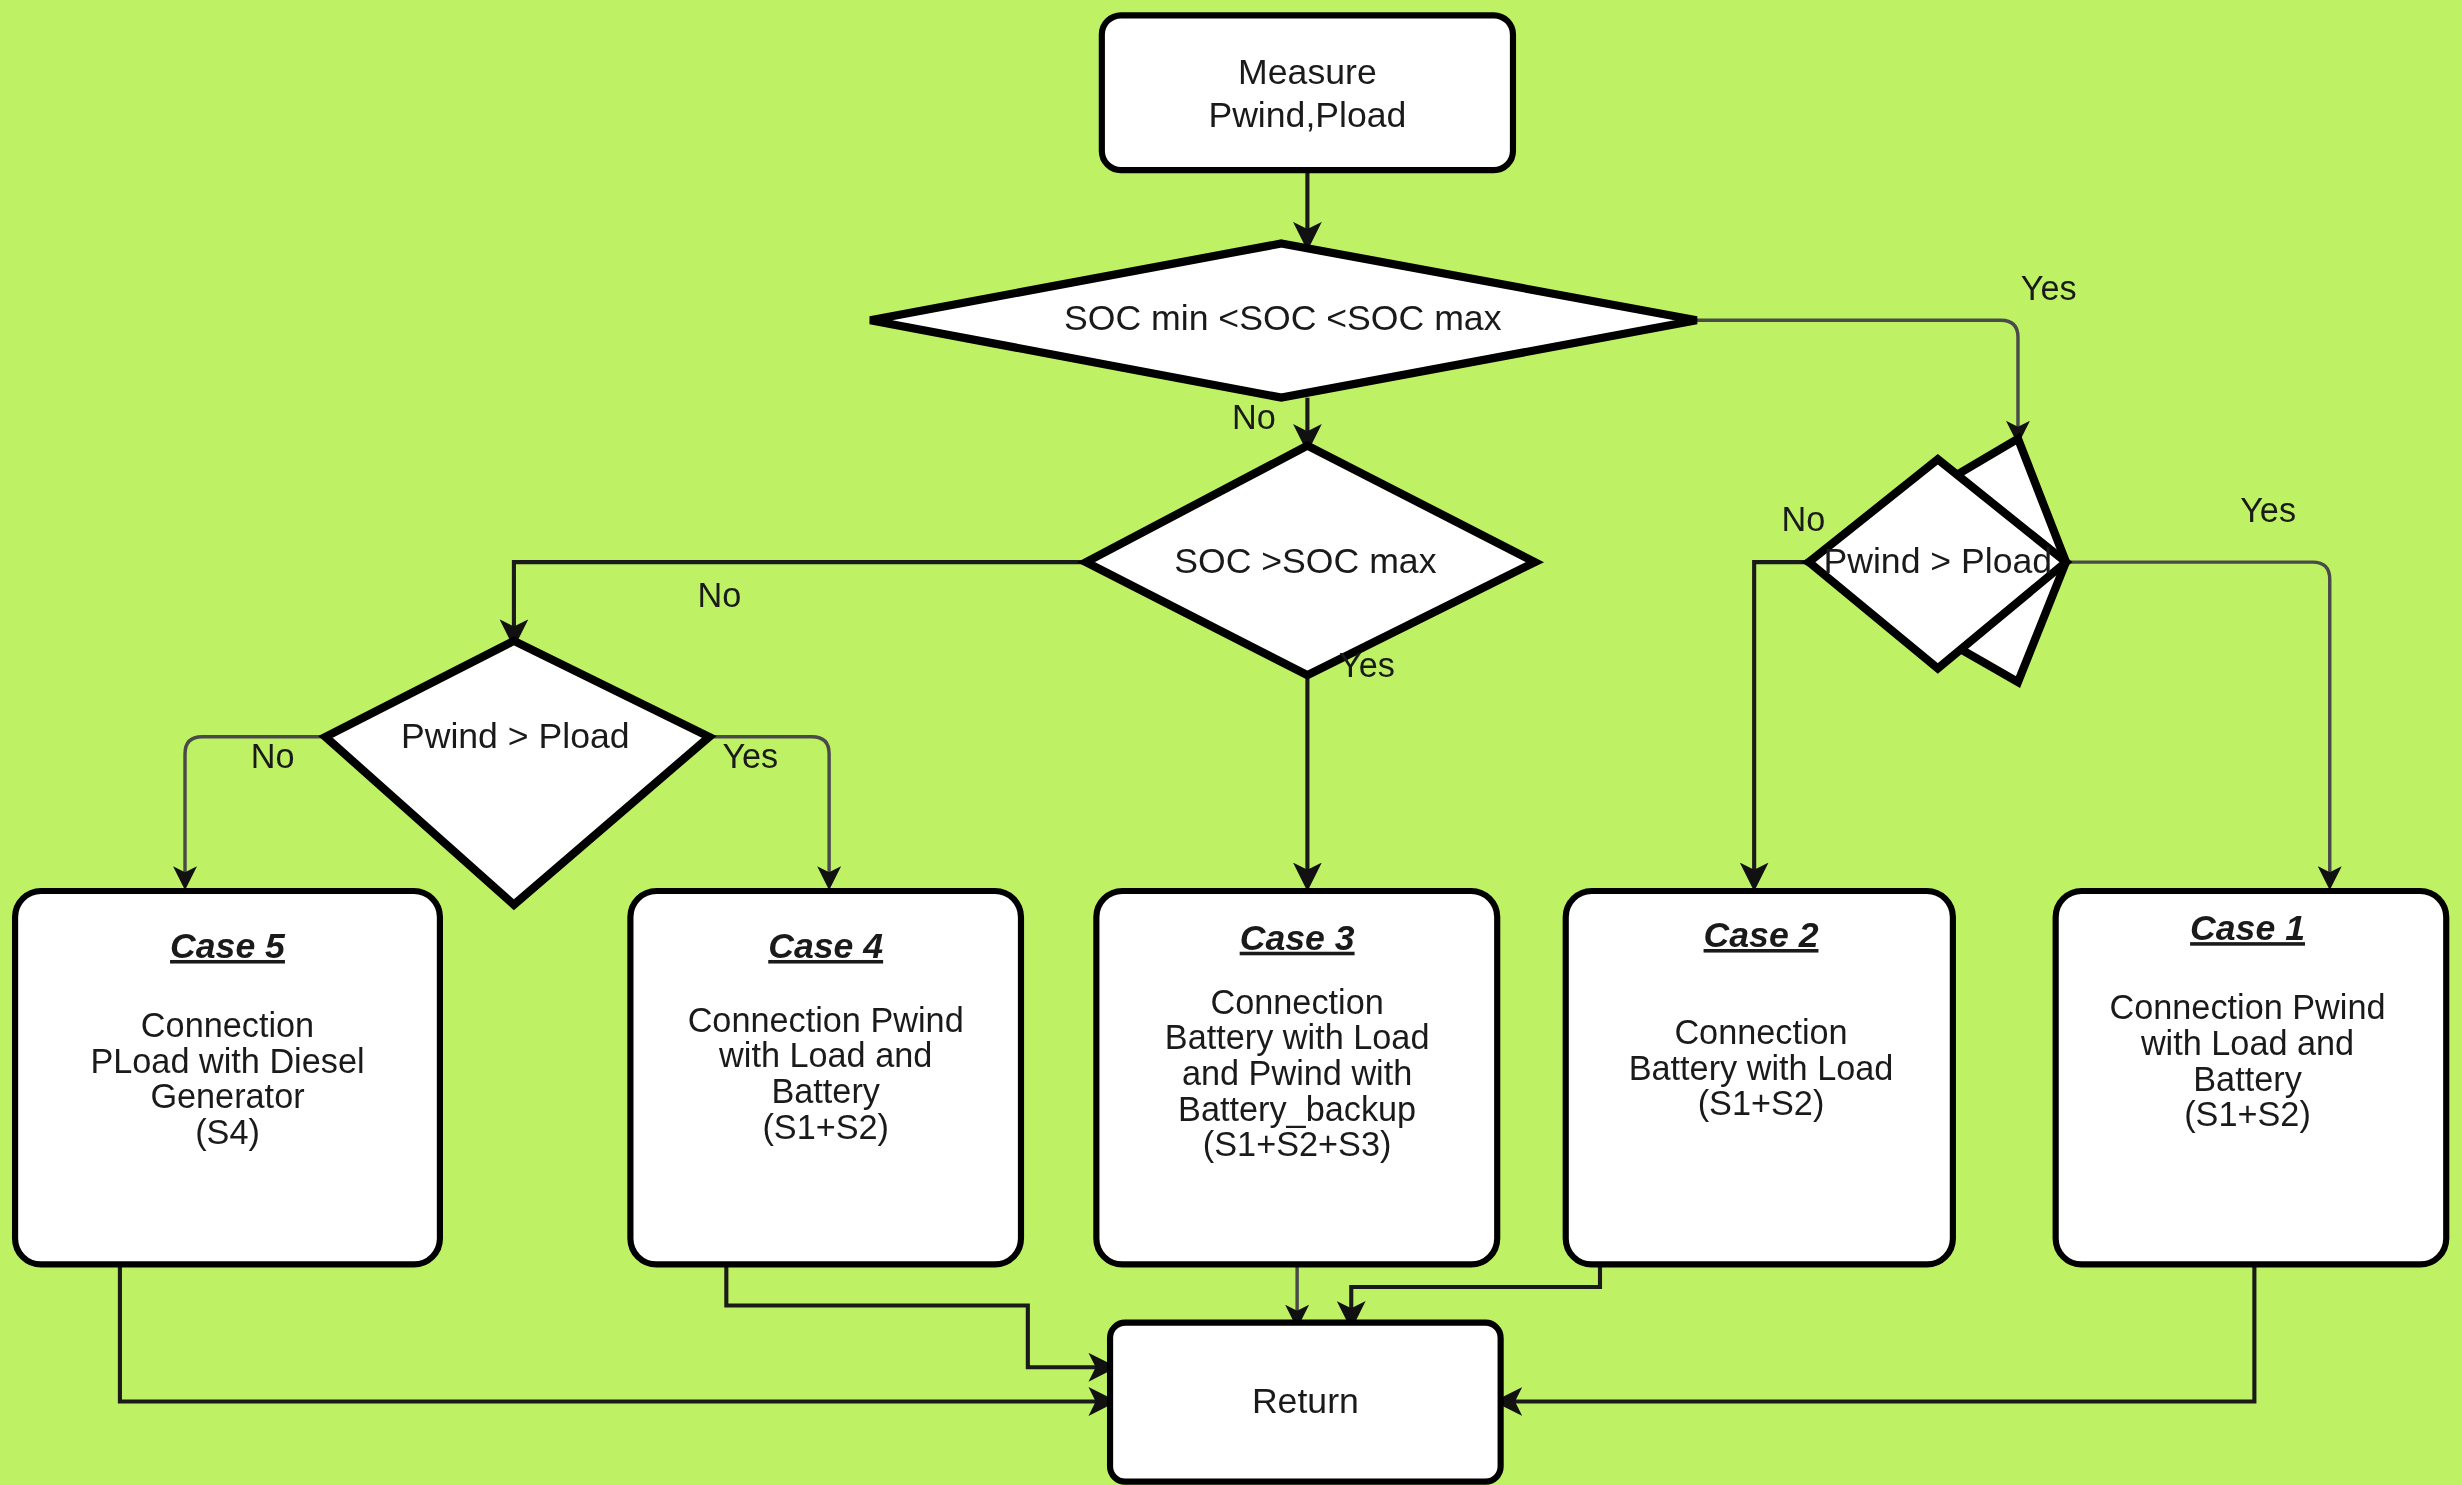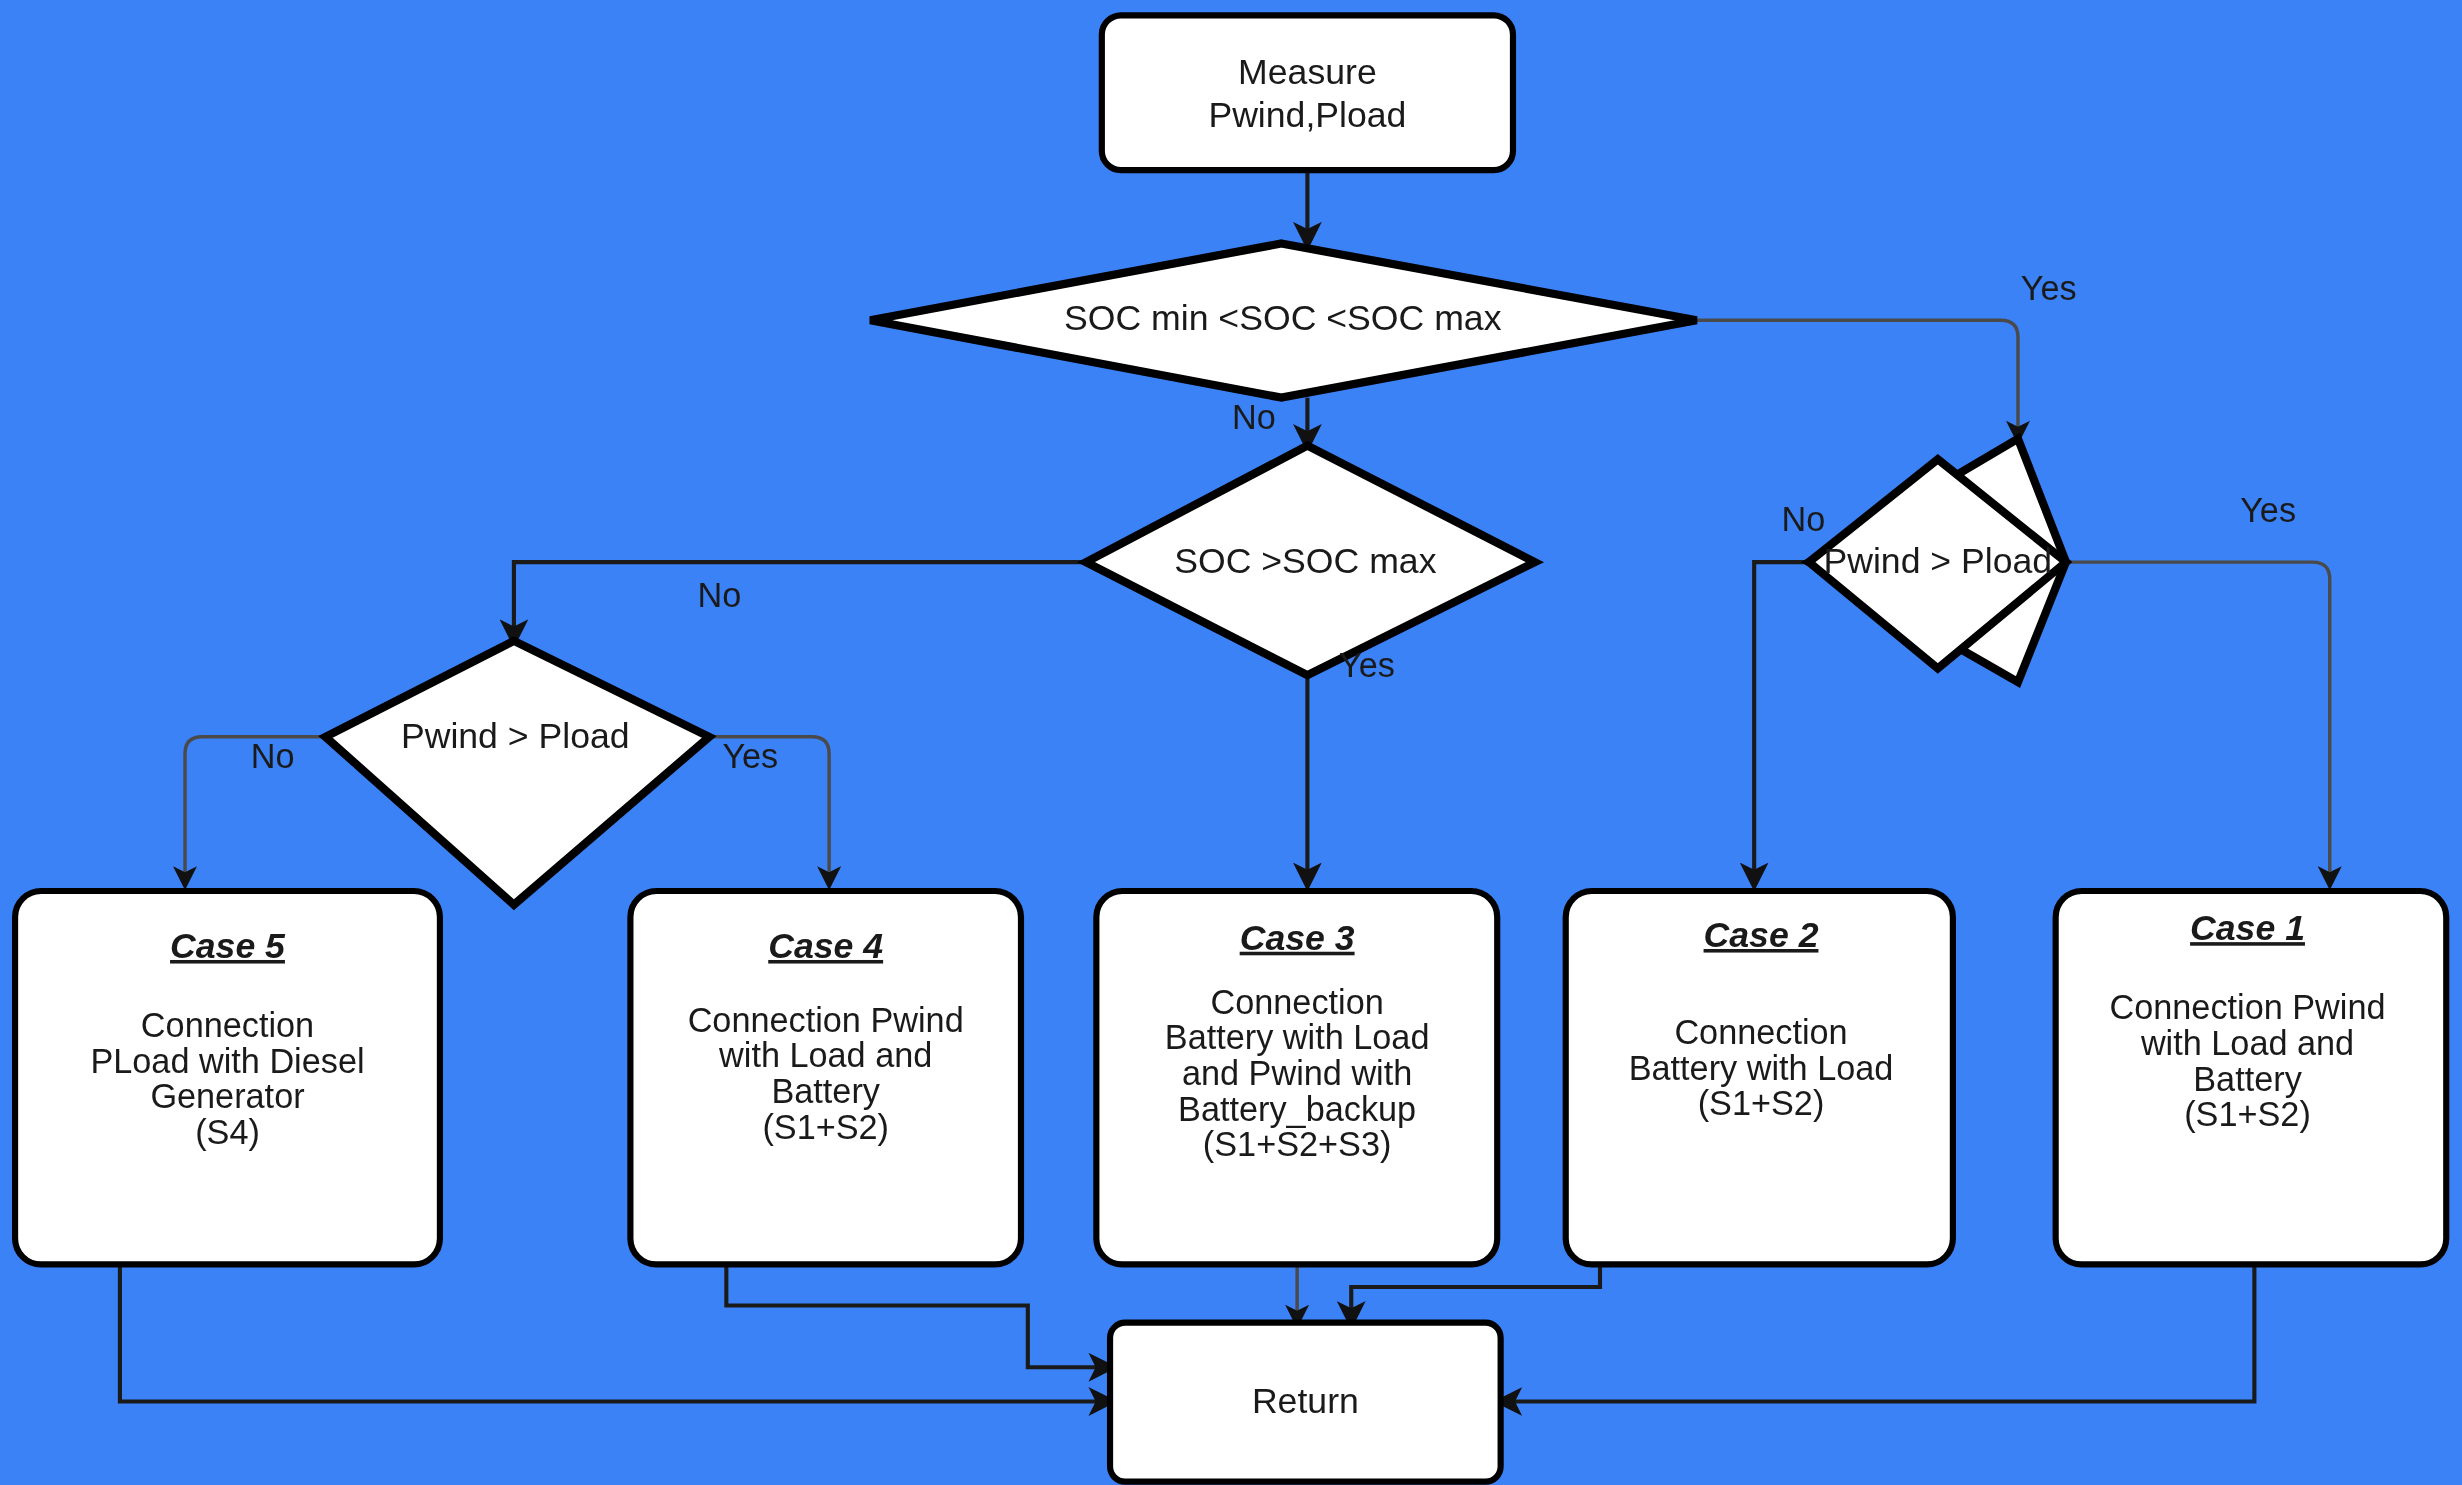--- a/index.html
+++ b/index.html
@@ -7,7 +7,7 @@
     font-family:"Liberation Sans","DejaVu Sans",sans-serif;
     width:2462px;height:1486px;overflow:hidden;
   }
-  #flow-root{position:relative;width:2462px;height:1486px;background:#3b82f6;}
+  #flow-root{position:relative;width:2462px;height:1486px;background:#bef264;}
   svg#flow-svg{position:absolute;top:0;left:0;width:2462px;height:1486px;display:block;}
   .shape-stroke{fill:#ffffff;stroke:#000000;stroke-width:9;}
   .diamond-stroke{fill:#ffffff;stroke:#000000;stroke-width:12;stroke-linejoin:miter;}

